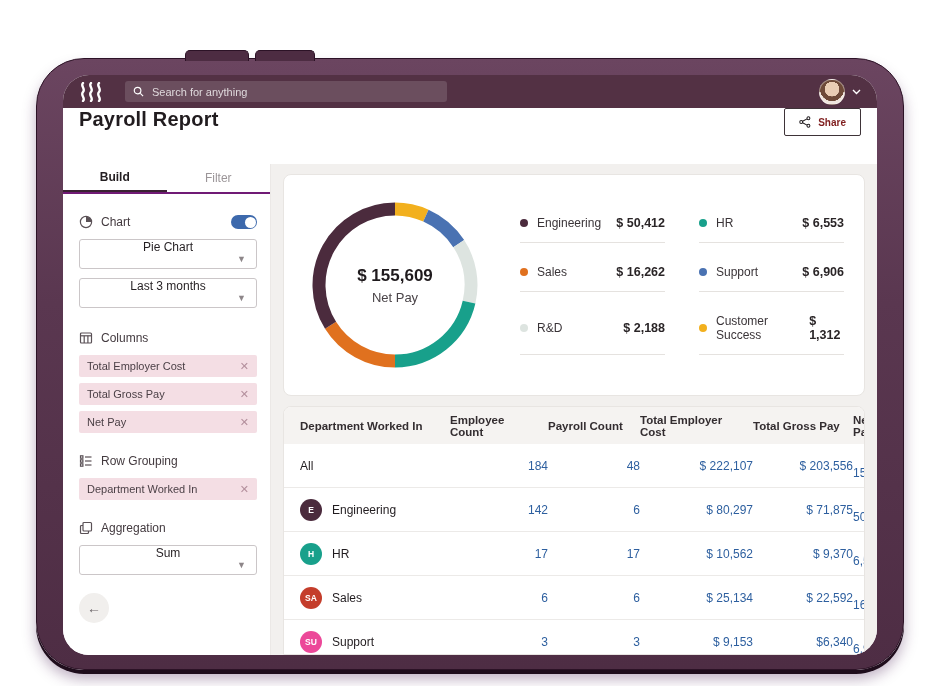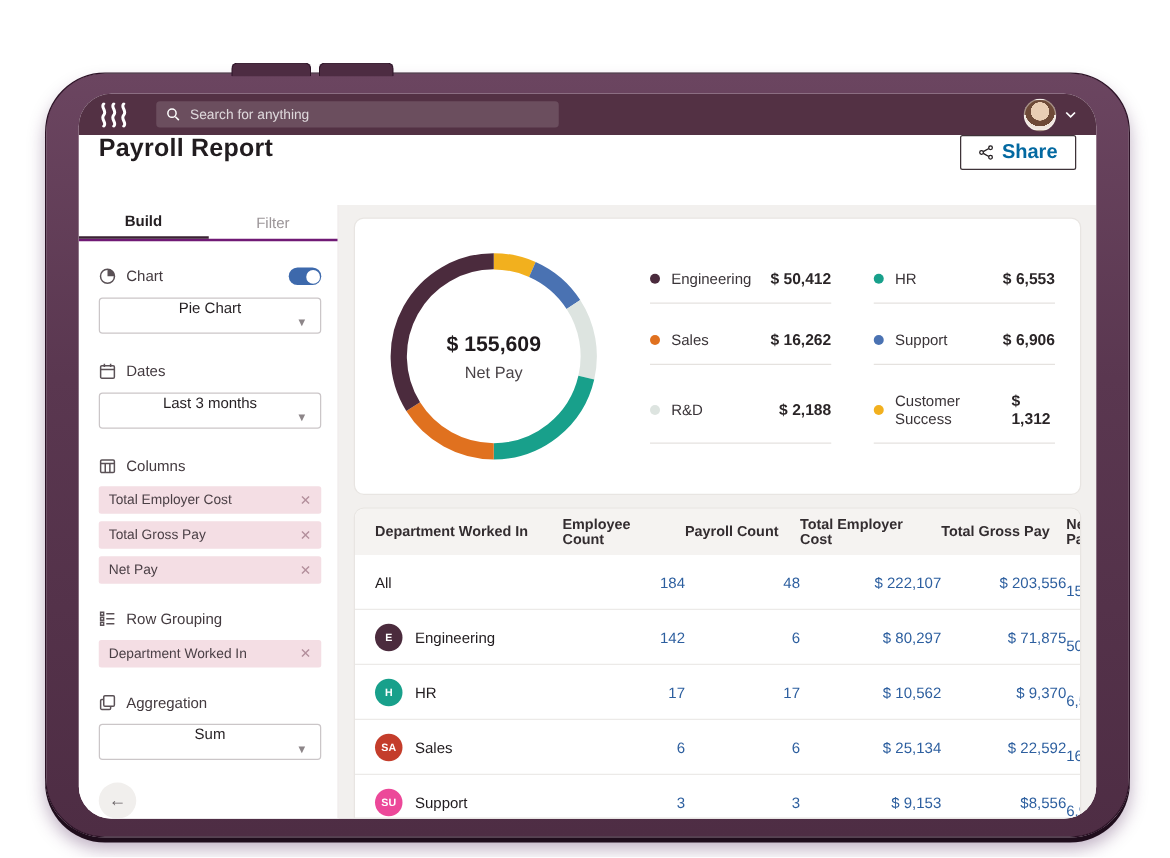--- a/index.html
+++ b/index.html
@@ -36,7 +36,7 @@
   .page-title{font-size:20px;font-weight:700;color:#211c1f;letter-spacing:.2px;}
   .hbtns{margin-left:auto;display:flex;gap:10px;}
   .hbtn{height:28px;padding:0 14px;background:#fff;border:1px solid #3e3338;border-radius:2px;
-    display:flex;align-items:center;gap:7px;font-size:16px;font-weight:600;color:#0369a1;cursor:pointer;}
+    display:flex;align-items:center;gap:7px;font-size:10px;font-weight:600;color:#7f1d1d;cursor:pointer;}
 
   
   .appbody{flex:1;display:flex;min-height:0;}

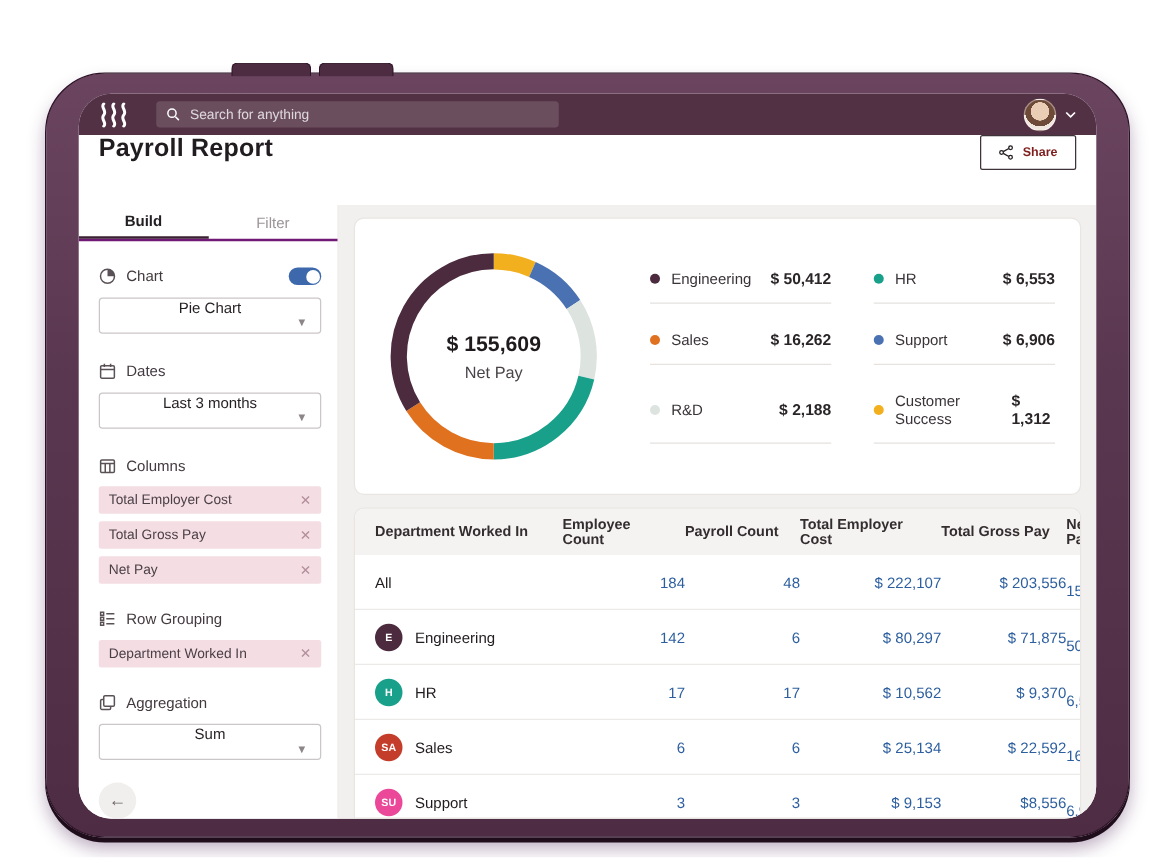--- a/index.html
+++ b/index.html
@@ -178,19 +178,6 @@
             <span class="chev">▼</span>
           </div>
 
-          <div class="sec-row tight">
-            <span class="sec-icon">
-              <svg width="14" height="14" viewBox="0 0 14 14">
-                  <g fill="none" stroke="#5a5156" stroke-width="1.2">
-                    <rect x="1.5" y="2.5" width="11" height="10" rx="1"></rect>
-                    <line x1="1.5" y1="5.5" x2="12.5" y2="5.5"></line>
-                    <line x1="4.5" y1="1" x2="4.5" y2="3.5"></line>
-                    <line x1="9.5" y1="1" x2="9.5" y2="3.5"></line>
-                  </g>
-                </svg>
-            </span>
-            <span class="sec-label">Dates</span>
-          </div>
           <div class="select">
             <span>Last 3 months</span>
             <span class="chev">▼</span>

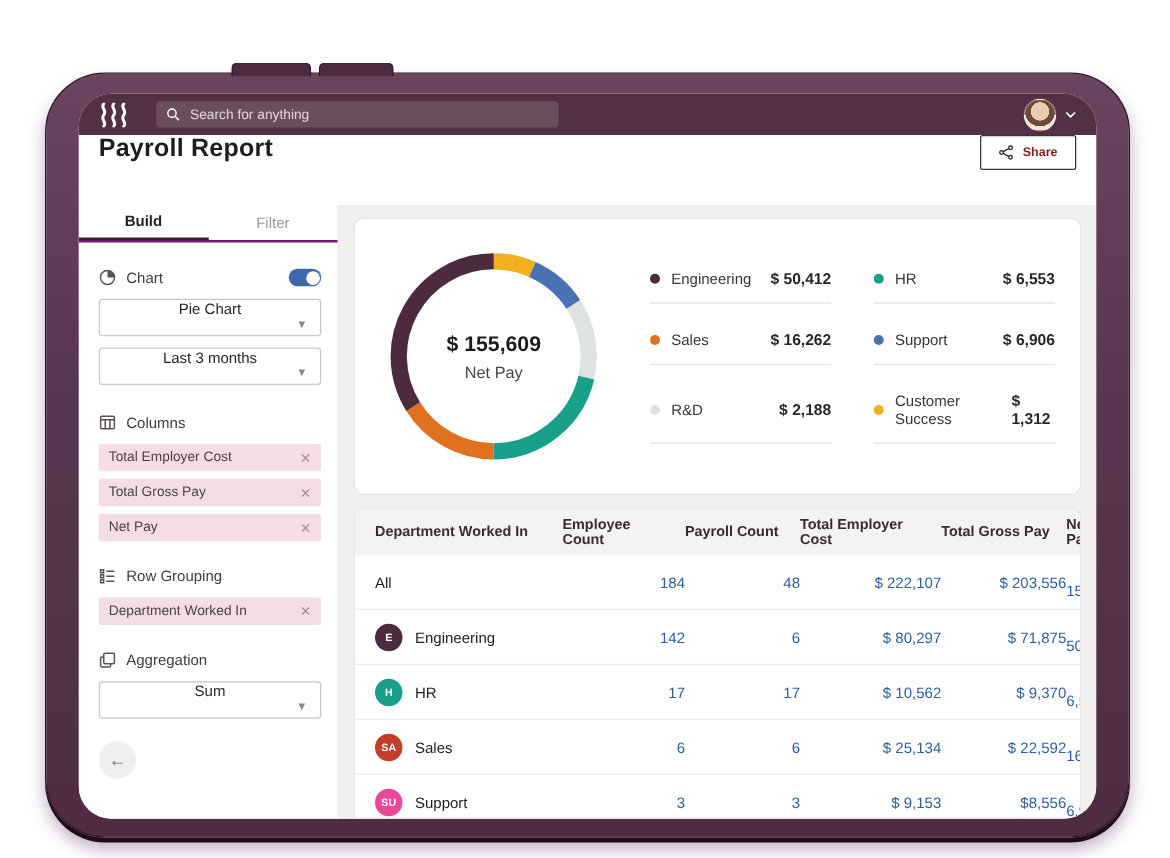--- a/index.html
+++ b/index.html
@@ -366,7 +366,7 @@
                   <div class="num">3</div>
                   <div class="num">3</div>
                   <div class="num">$ 9,153</div>
-                  <div class="num">$8,556</div>
+                  <div class="num">$6,340</div>
                   <div class="num">$ 6,906</div>
                 </div>
               </div>

